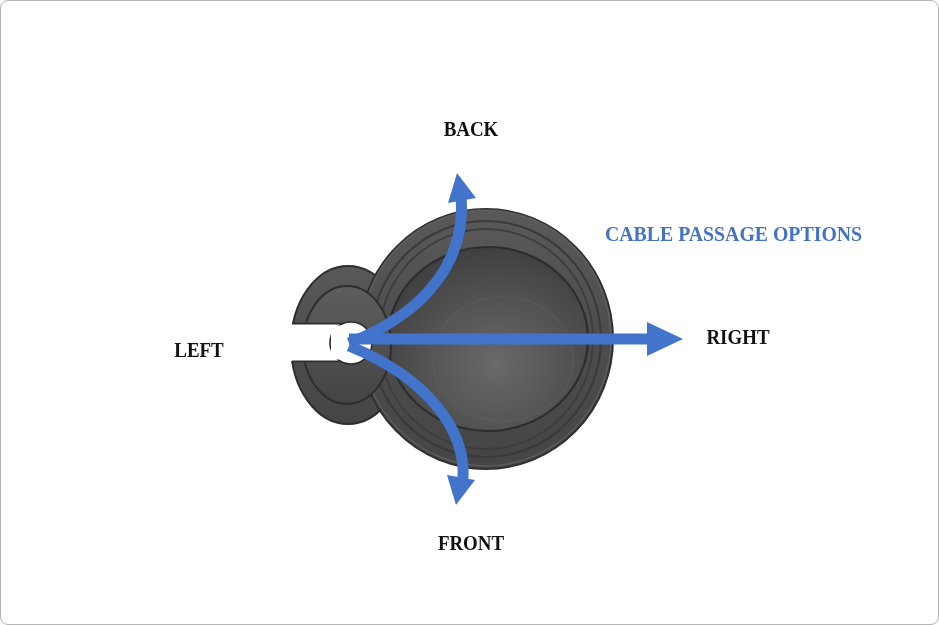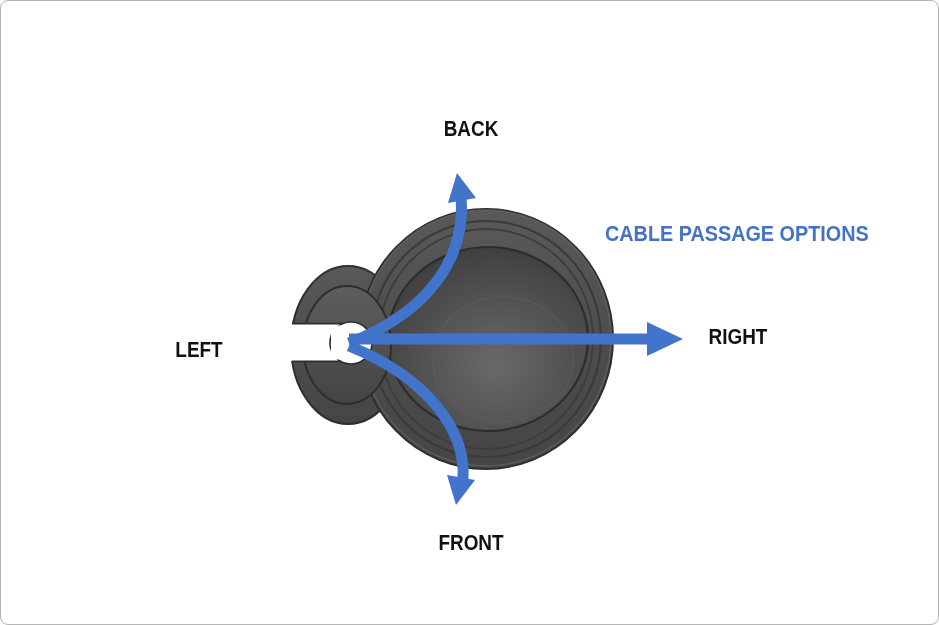--- a/index.html
+++ b/index.html
@@ -11,7 +11,7 @@
     border-radius:8px;
     box-sizing:border-box;
     overflow:hidden;
-    font-family:Liberation Sans, sans-serif;
+    font-family:Liberation Serif, serif;
   }
   .svg-wrap{position:absolute;left:0;top:0;width:939px;height:625px;}
   .dir-label{

